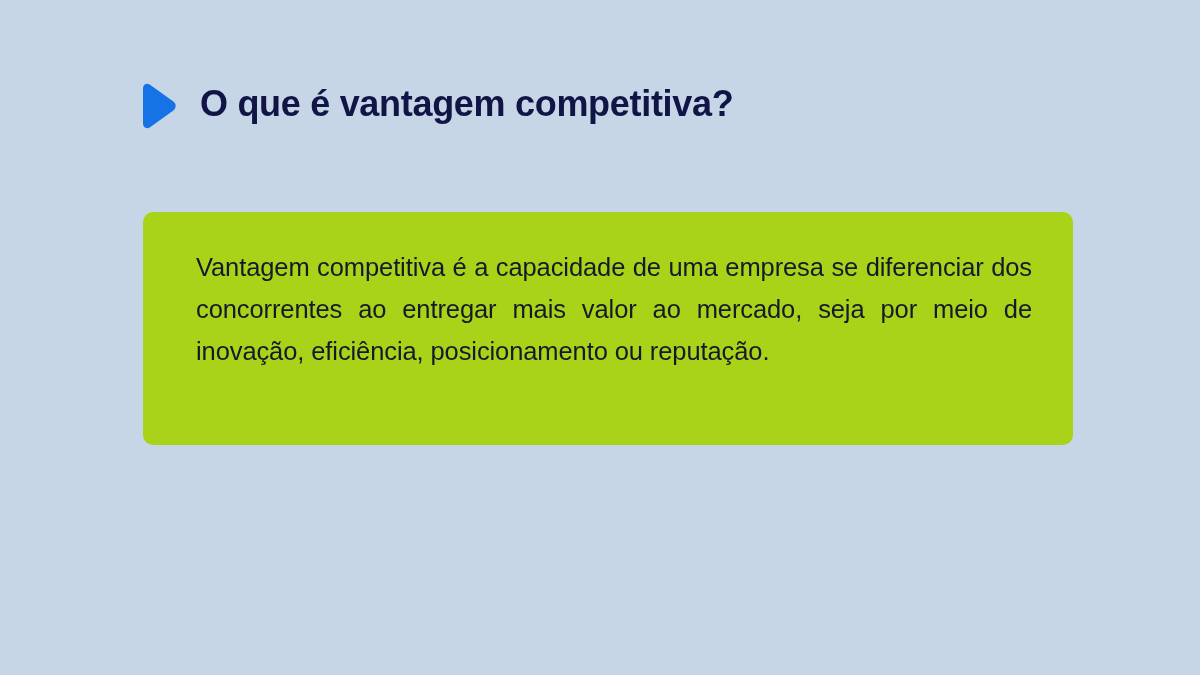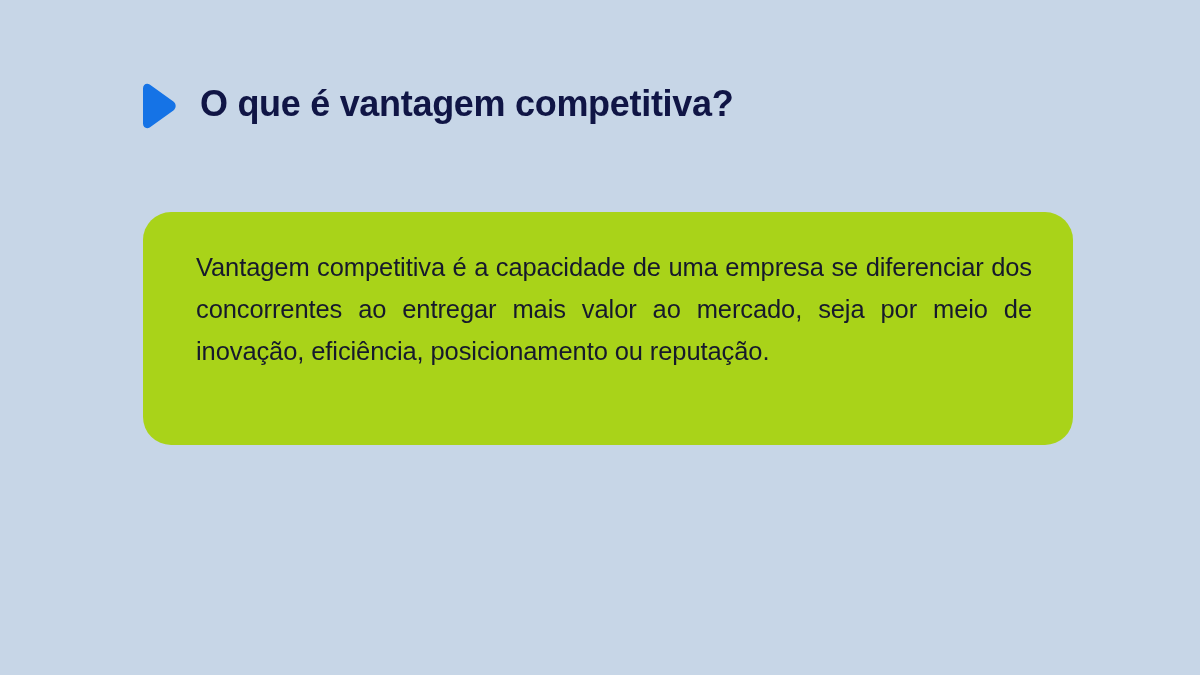--- a/index.html
+++ b/index.html
@@ -58,7 +58,7 @@
     width: 930px;
     height: 233px;
     background: #a9d319;
-    border-radius: 28px;
+    border-radius: 10px;
   }
 
   .card-body-text {

